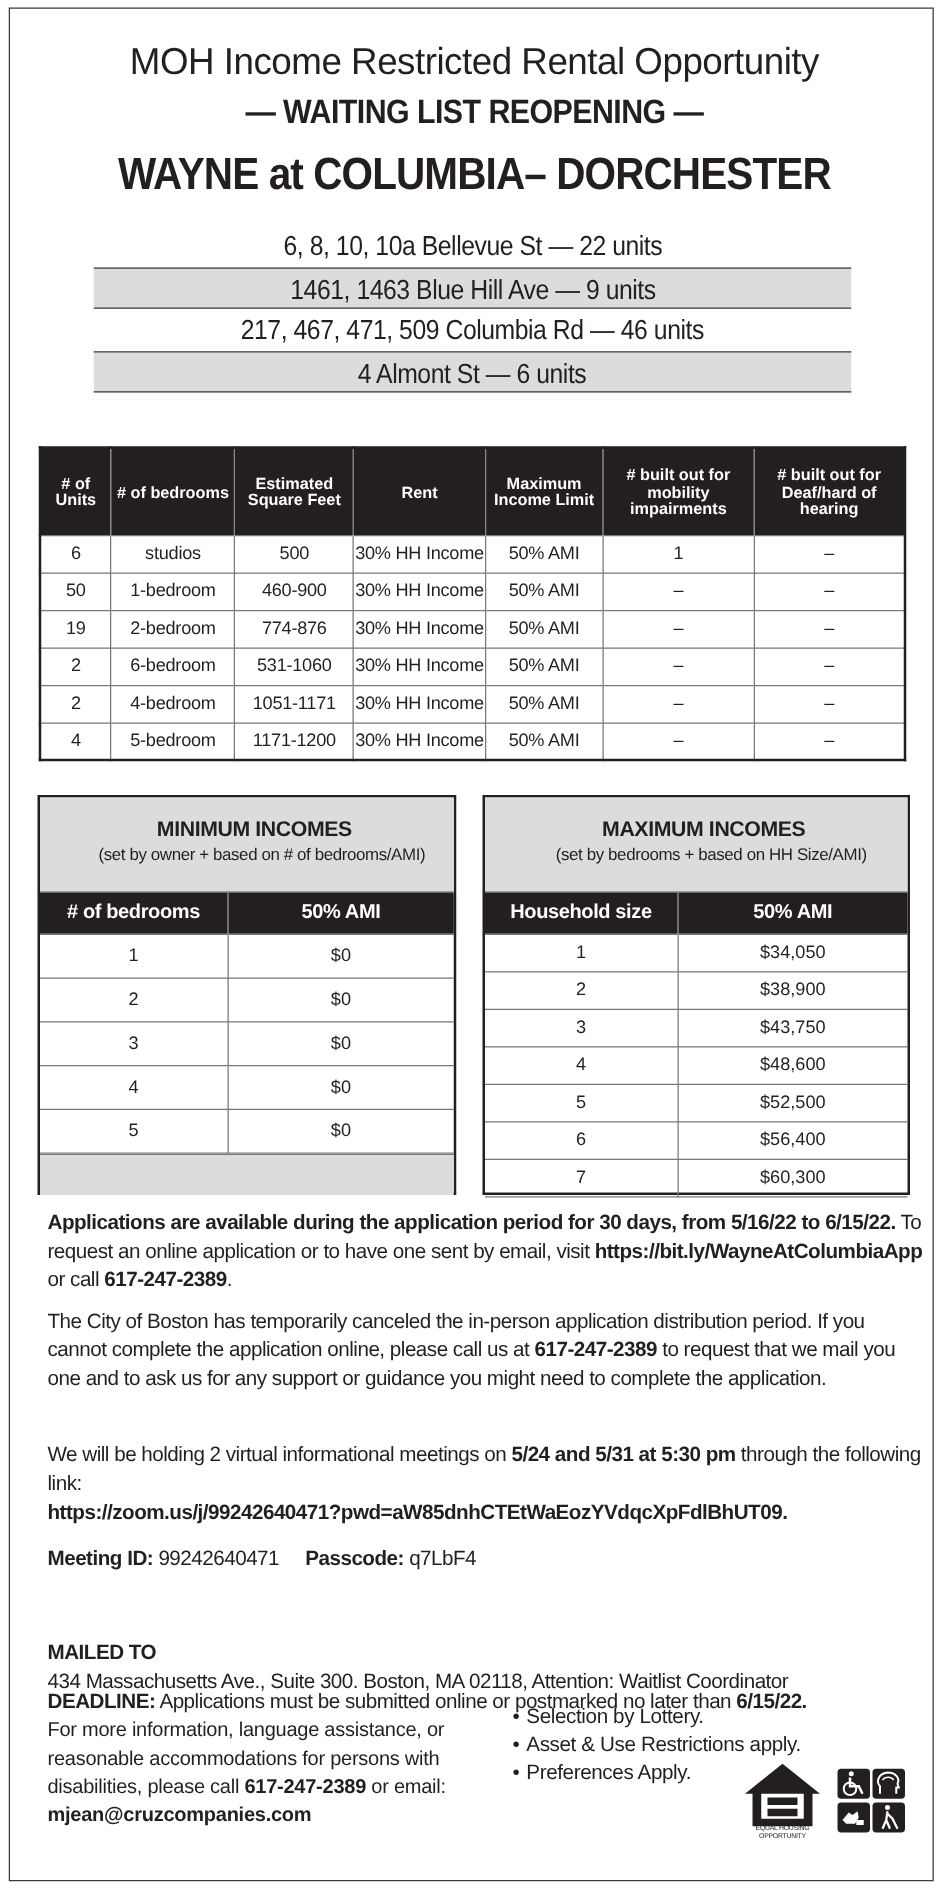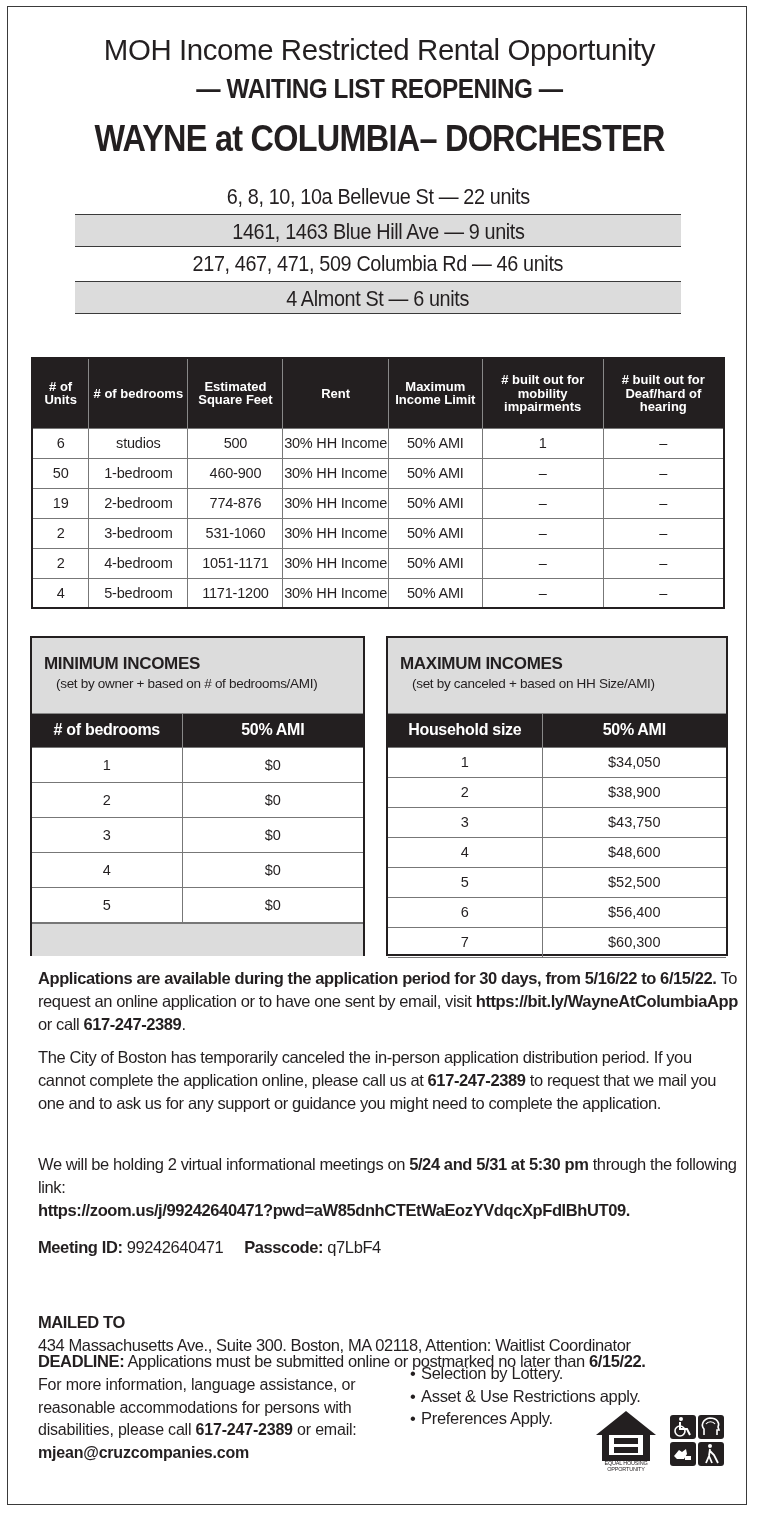--- a/index.html
+++ b/index.html
@@ -119,7 +119,7 @@
       </tr>
       <tr>
         <td>2</td>
-        <td>3-bedroom</td>
+        <td>6-bedroom</td>
         <td>531-1060</td>
         <td>30% HH Income</td>
         <td>50% AMI</td>

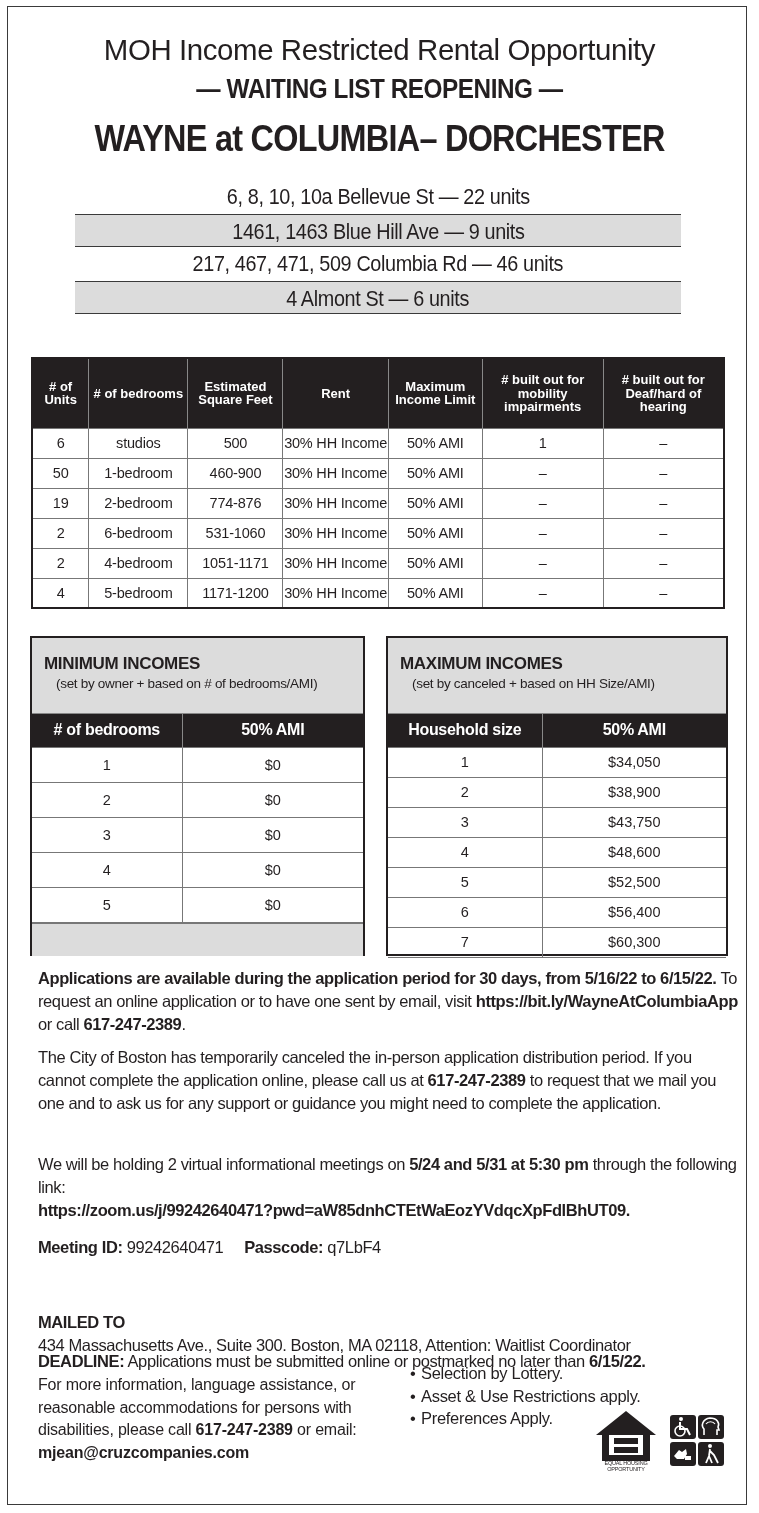--- a/index.html
+++ b/index.html
@@ -26,7 +26,7 @@
   .inc { position: absolute; top: 636px; border: 2px solid #231f20; }
   .inc.min { left: 30px; width: 335px; height: 320px; }
   .inc.max { left: 386px; width: 342px; height: 320px; }
-  .inc-head { background: #dcdcdc; height: 76px; padding-top: 16px; border-bottom: 1px solid #888; padding-left: 12px; }
+  .inc-head { background: #dcdcdc; height: 76px; text-align: center; padding-top: 16px; border-bottom: 1px solid #888; padding-left: 12px; }
   .inc-title { font-size: 17px; font-weight: bold; letter-spacing: -0.3px; }
   .inc-sub { font-size: 13.5px; margin-top: 2px; letter-spacing: -0.3px; margin-left: 12px; }
   .inc table { position: static; width: 100%; border-collapse: collapse; }

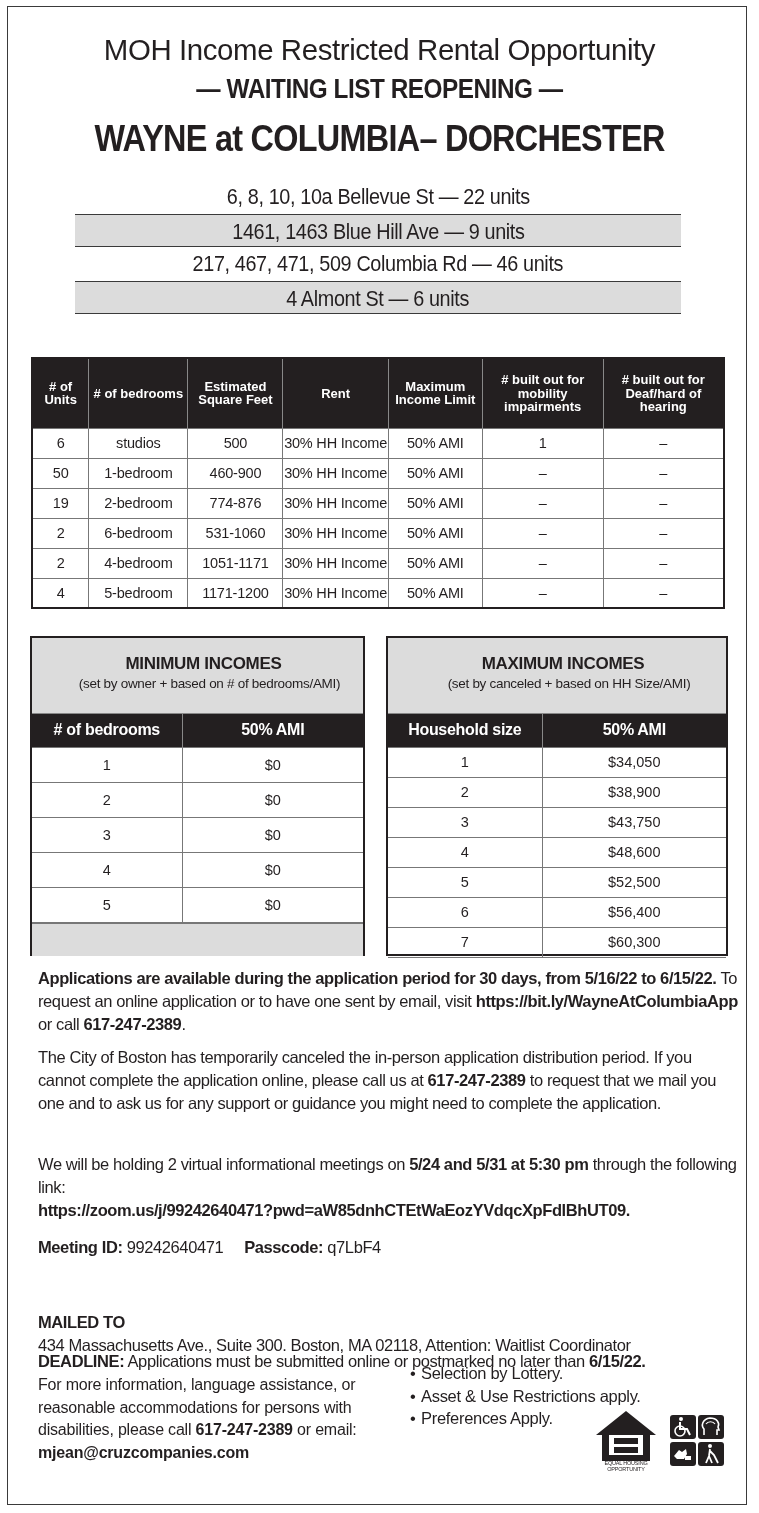--- a/index.html
+++ b/index.html
@@ -188,7 +188,7 @@
 <div class="inc max">
   <div class="inc-head">
     <div class="inc-title">MAXIMUM INCOMES</div>
-    <div class="inc-sub">(set by canceled + based on HH Size/AMI)</div>
+    <div class="inc-sub">(set by bedrooms + based on HH Size/AMI)</div>
   </div>
   <table>
     <thead>

